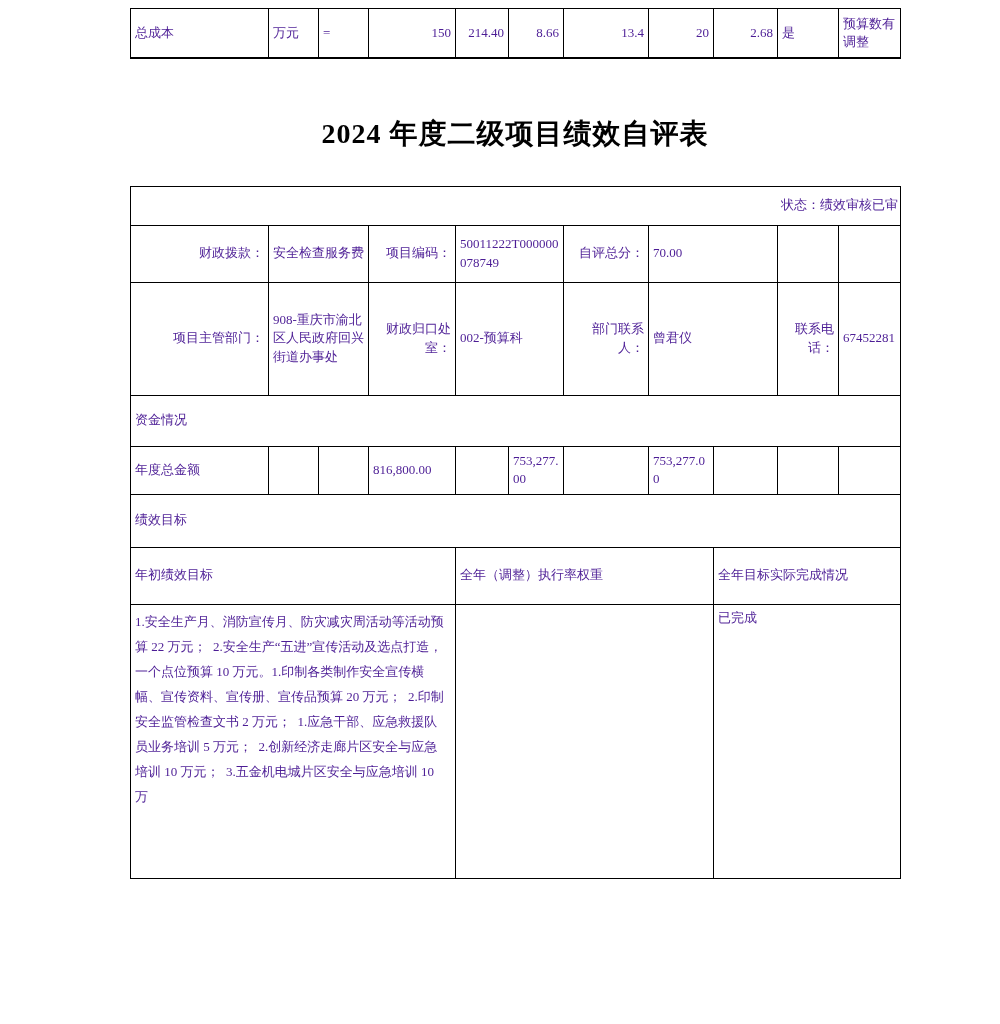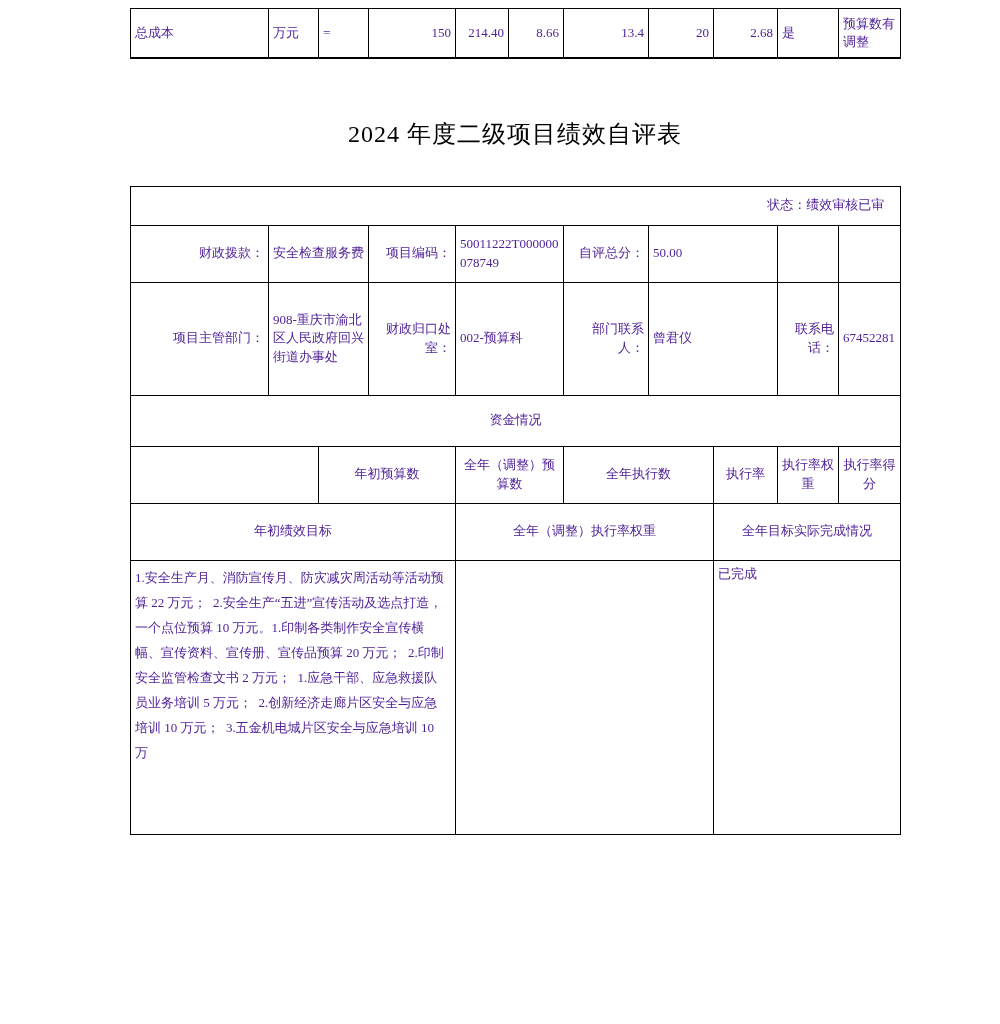--- a/index.html
+++ b/index.html
@@ -40,8 +40,8 @@
     margin-top: 52px;
     height: 46px; line-height: 46px;
     text-align: center;
-    font-size: 24px;
-    font-weight: normal;
+    font-size: 28px;
+    font-weight: bold;
     letter-spacing: 1px;
   }
 

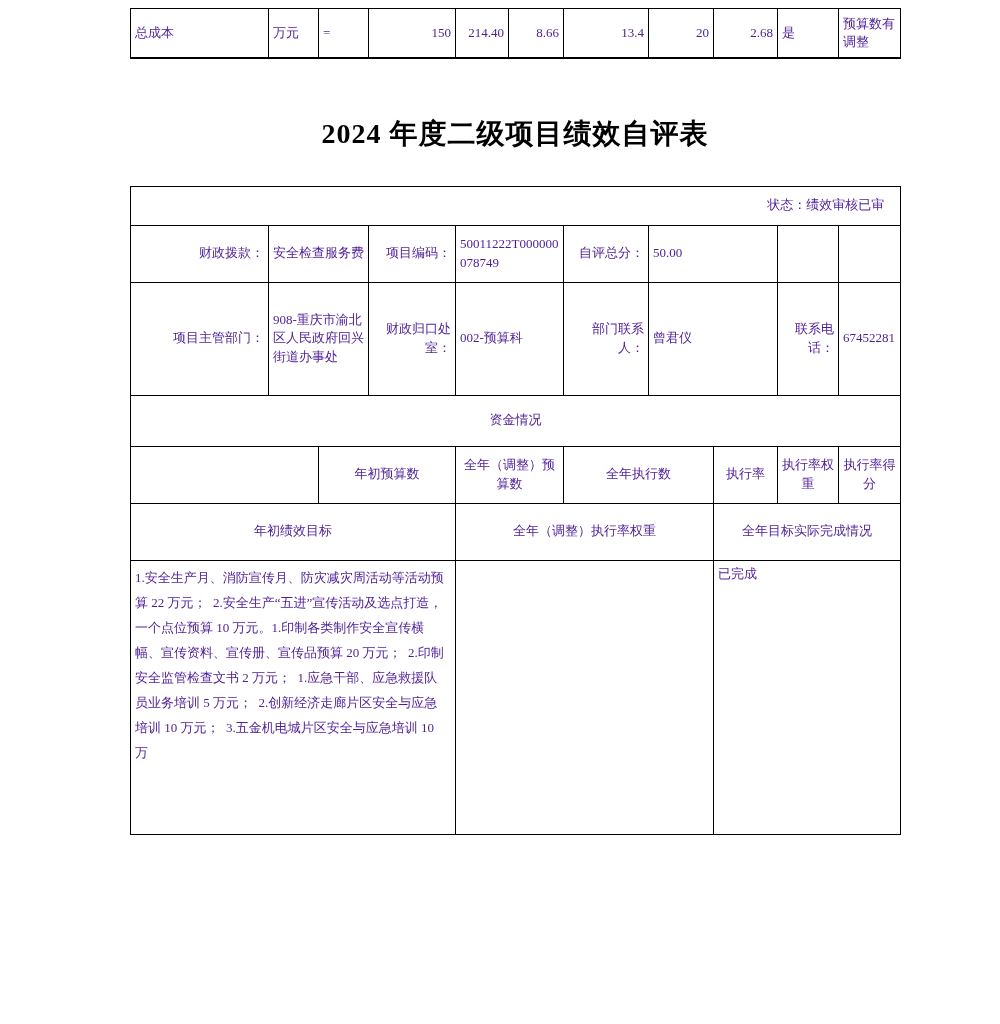--- a/index.html
+++ b/index.html
@@ -120,7 +120,7 @@
 
     <tbody>
         <tr class="r-status">
-      <td colspan="11" class="t-right" style="padding-right:16px;">状态：绩效审核已审</td>
+      <td colspan="11" class="t-right" style="padding-right:2px;">状态：绩效审核已审</td>
     </tr>
 
     <tr class="r-info1">

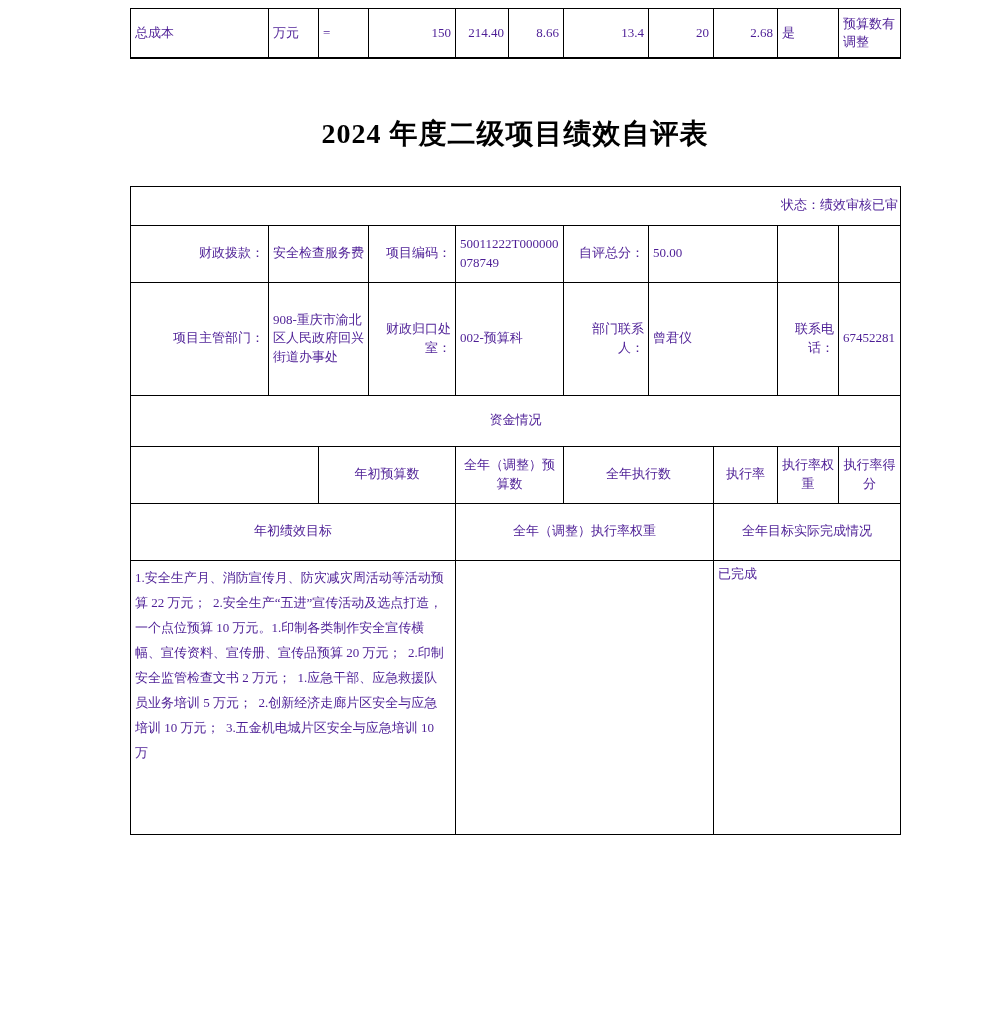--- a/index.html
+++ b/index.html
@@ -129,7 +129,7 @@
       <td class="t-right">项目编码：</td>
       <td colspan="2" class="t-left">50011222T000000078749</td>
       <td class="t-right">自评总分：</td>
-      <td colspan="2" class="t-left">50.00</td>
+      <td colspan="2" class="t-left">70.00</td>
       <td></td>
       <td></td>
     </tr>

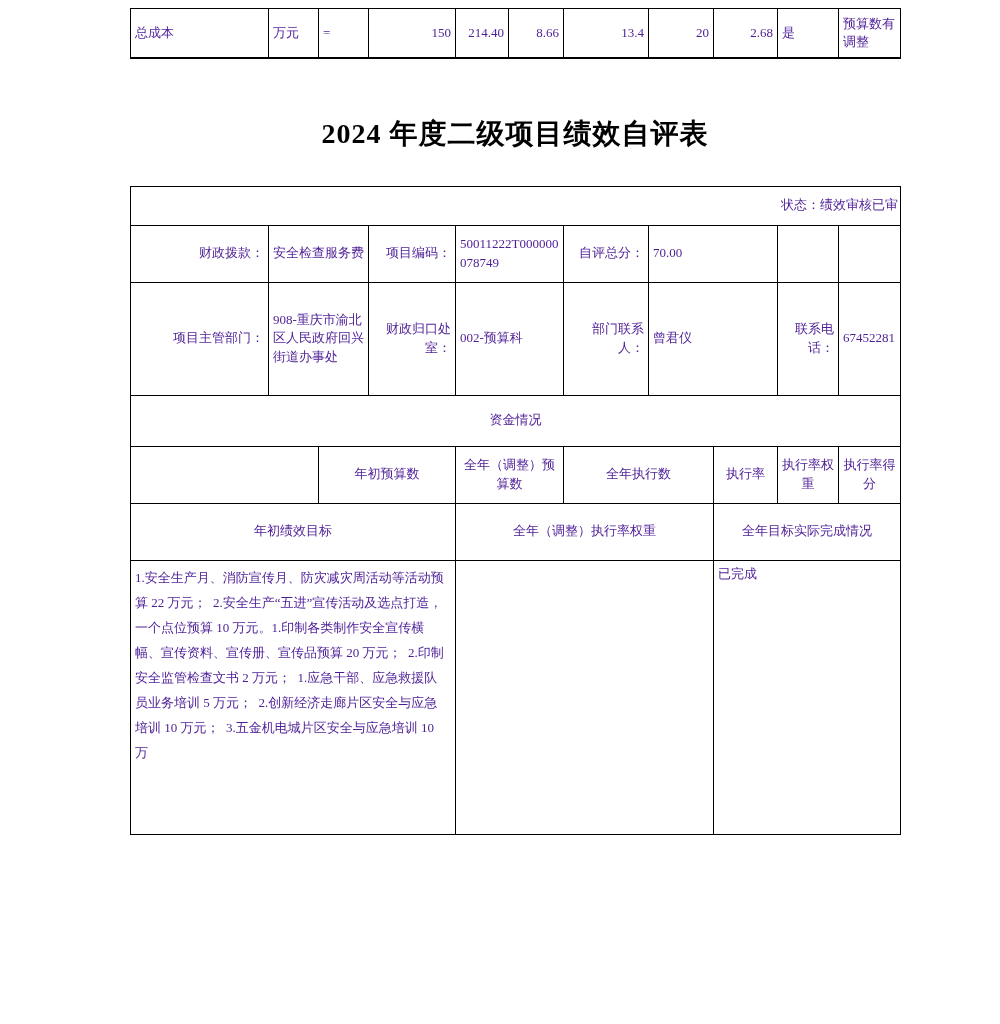--- a/index.html
+++ b/index.html
@@ -49,7 +49,7 @@
 
   .t-right  { text-align: right; }
   .t-left   { text-align: left; }
-  .t-center { text-align: center; }
+  .t-center { text-align: left; }
   .v-top    { vertical-align: top; }
   .para     { white-space: pre-wrap; line-height: 25px; padding: 4px 6px 0 4px; }
 

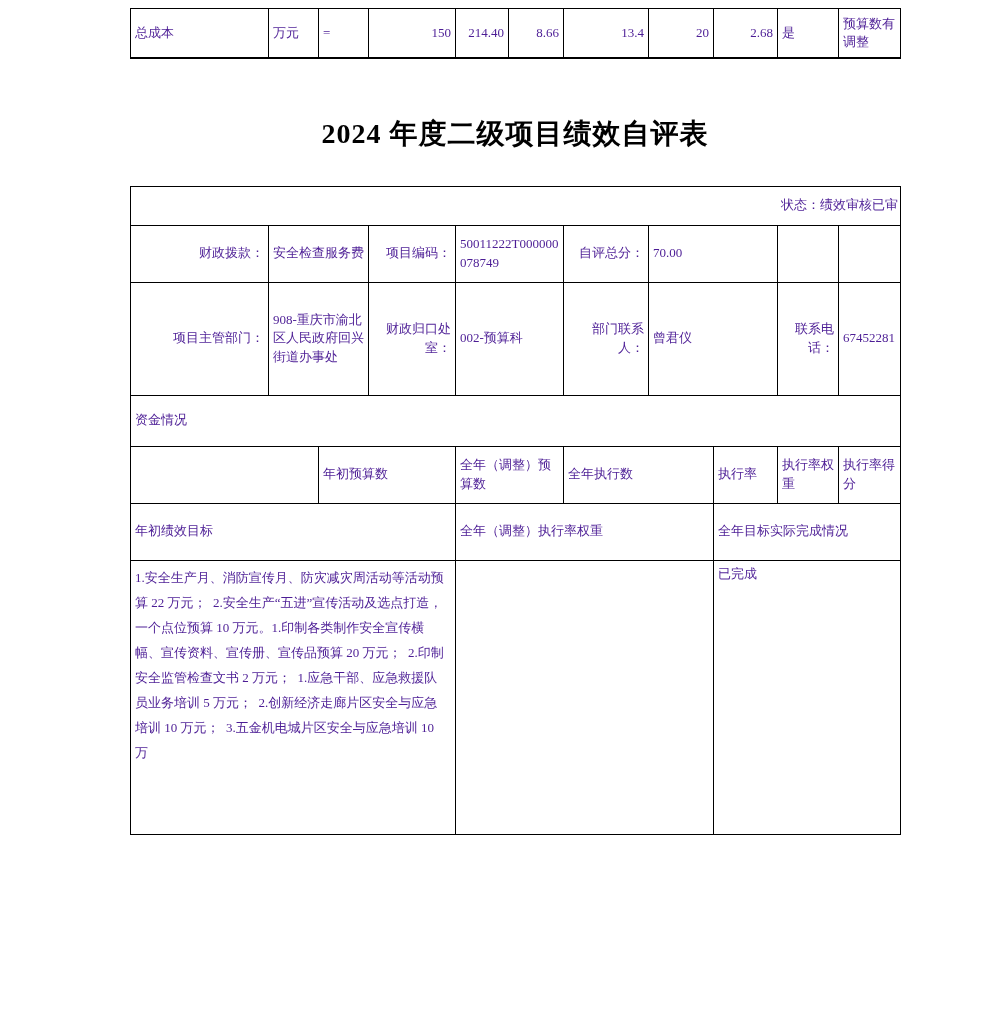--- a/index.html
+++ b/index.html
@@ -159,6 +159,19 @@
       <td class="t-center">执行率得分</td>
     </tr>
 
+    <tr class="r-f1">
+      <td class="t-left">年度总金额</td>
+      <td></td>
+      <td></td>
+      <td class="t-left">816,800.00</td>
+      <td></td>
+      <td class="t-left">753,277.00</td>
+      <td></td>
+      <td class="t-left">753,277.00</td>
+      <td class="t-left"></td>
+      <td class="t-left"></td>
+      <td class="t-right"></td>
+    </tr>
 
 
 

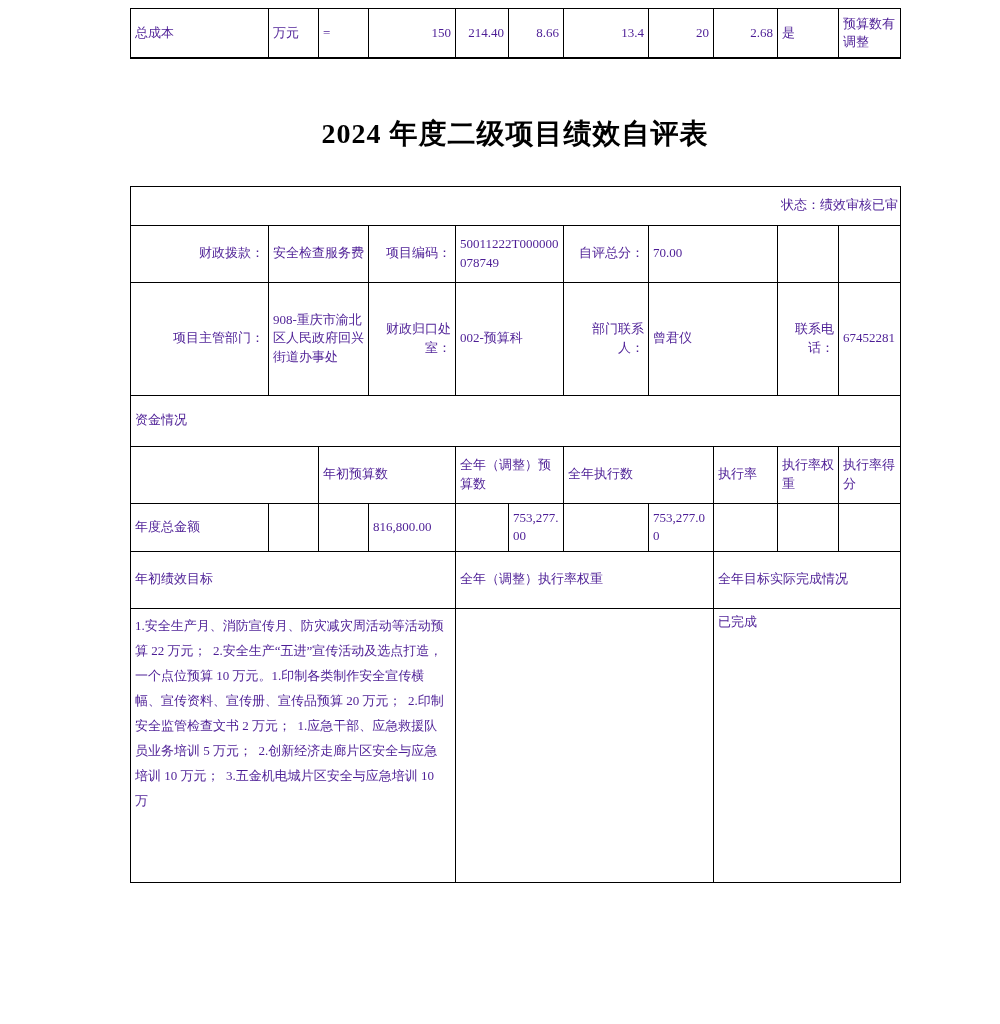--- a/index.html
+++ b/index.html
@@ -149,15 +149,6 @@
       <td colspan="11" class="t-center">资金情况</td>
     </tr>
 
-    <tr class="r-fhead">
-      <td colspan="2"></td>
-      <td colspan="2" class="t-center">年初预算数</td>
-      <td colspan="2" class="t-center">全年（调整）预算数</td>
-      <td colspan="2" class="t-center">全年执行数</td>
-      <td class="t-center">执行率</td>
-      <td class="t-center">执行率权重</td>
-      <td class="t-center">执行率得分</td>
-    </tr>
 
     <tr class="r-f1">
       <td class="t-left">年度总金额</td>

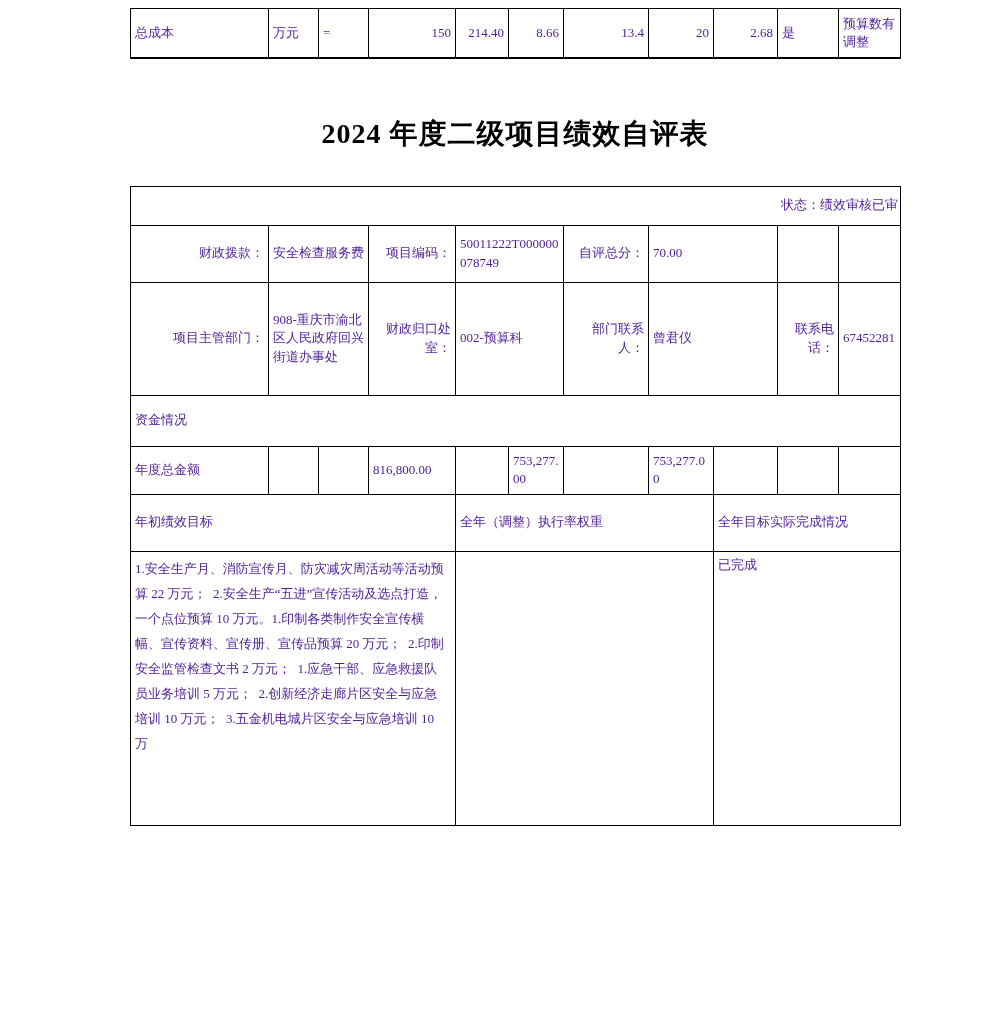--- a/index.html
+++ b/index.html
@@ -166,6 +166,9 @@
 
 
 
+    <tr class="r-sec2">
+      <td colspan="11" class="t-center">绩效目标</td>
+    </tr>
 
     <tr class="r-thead">
       <td colspan="4" class="t-center">年初绩效目标</td>

